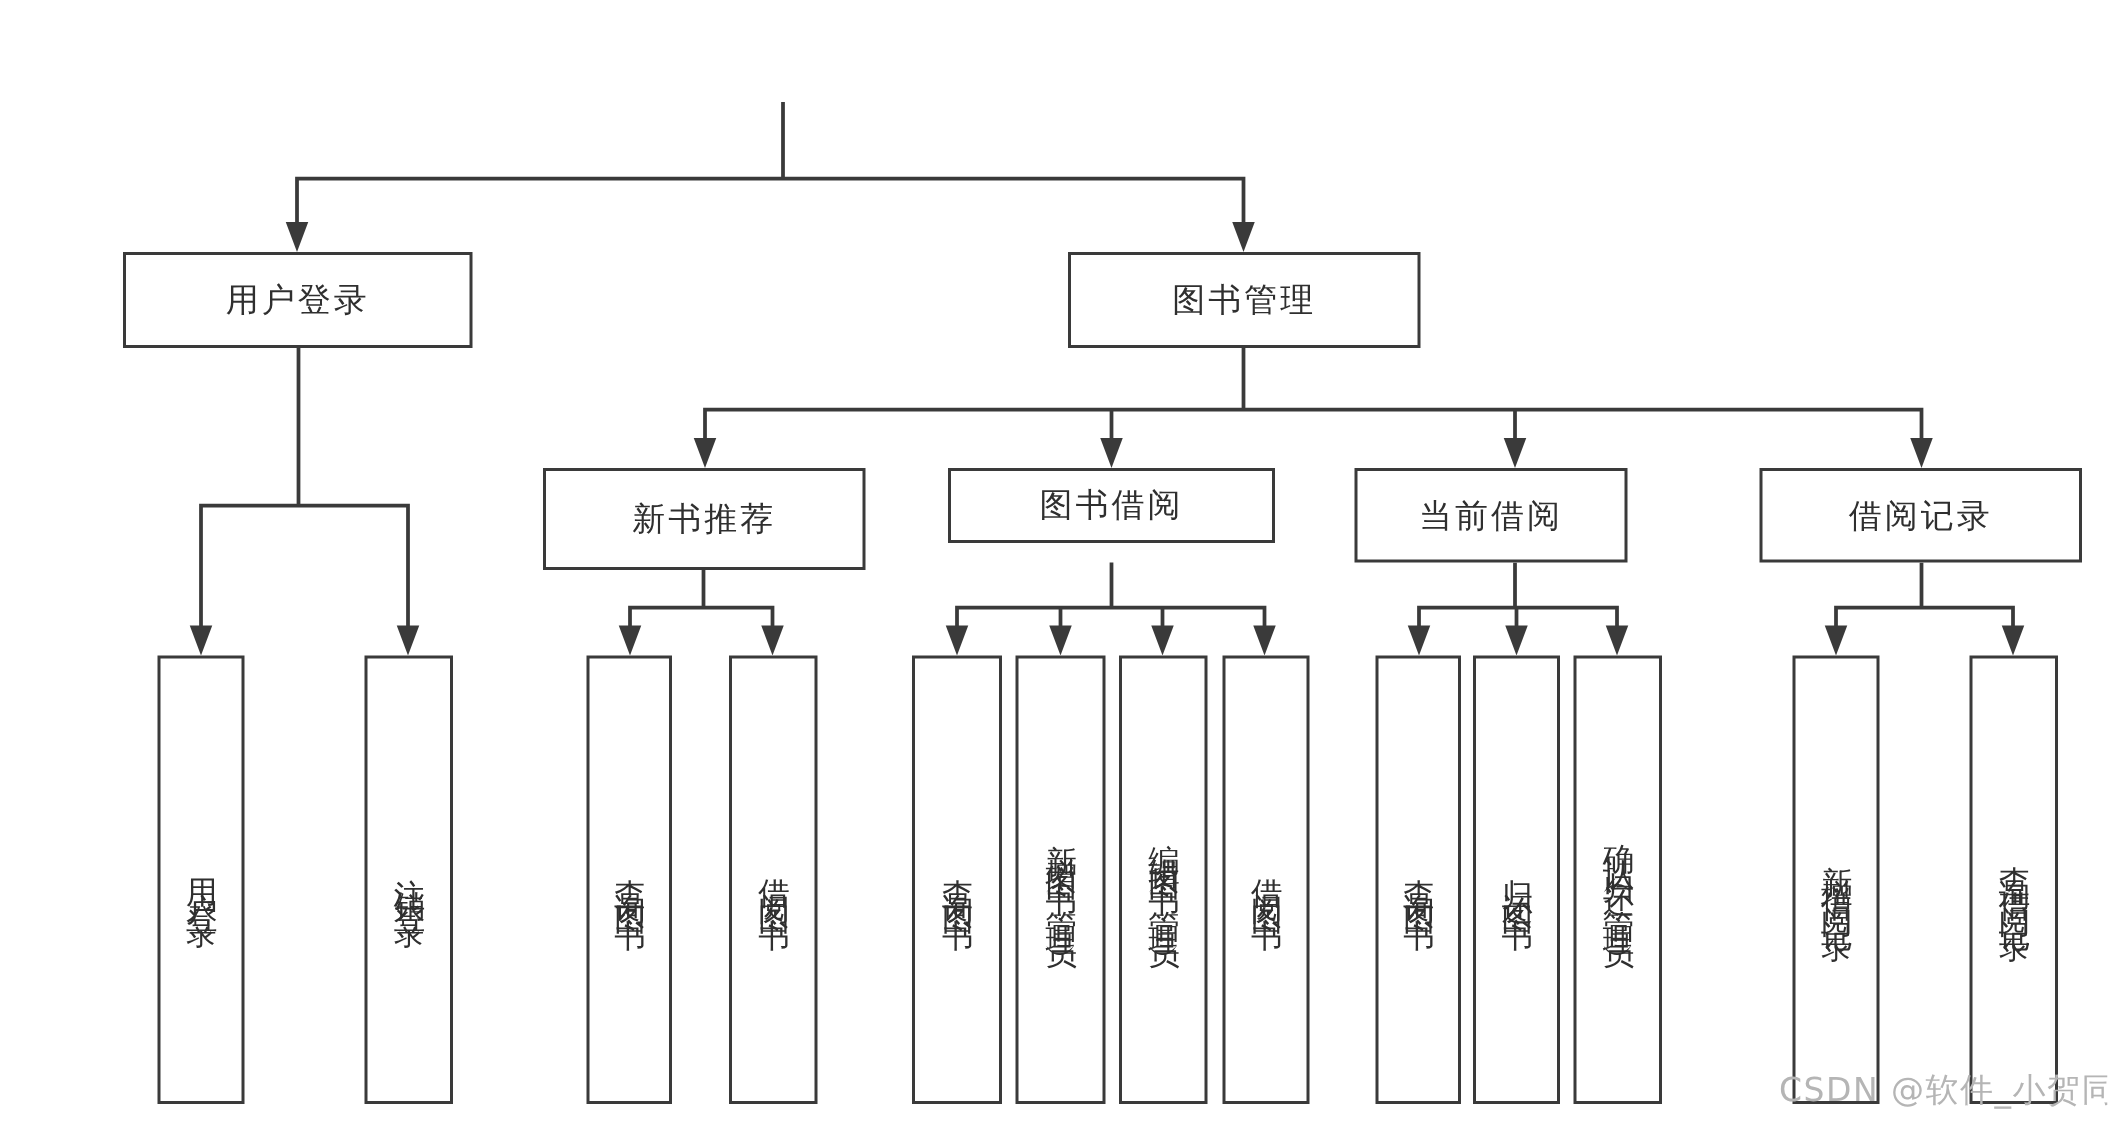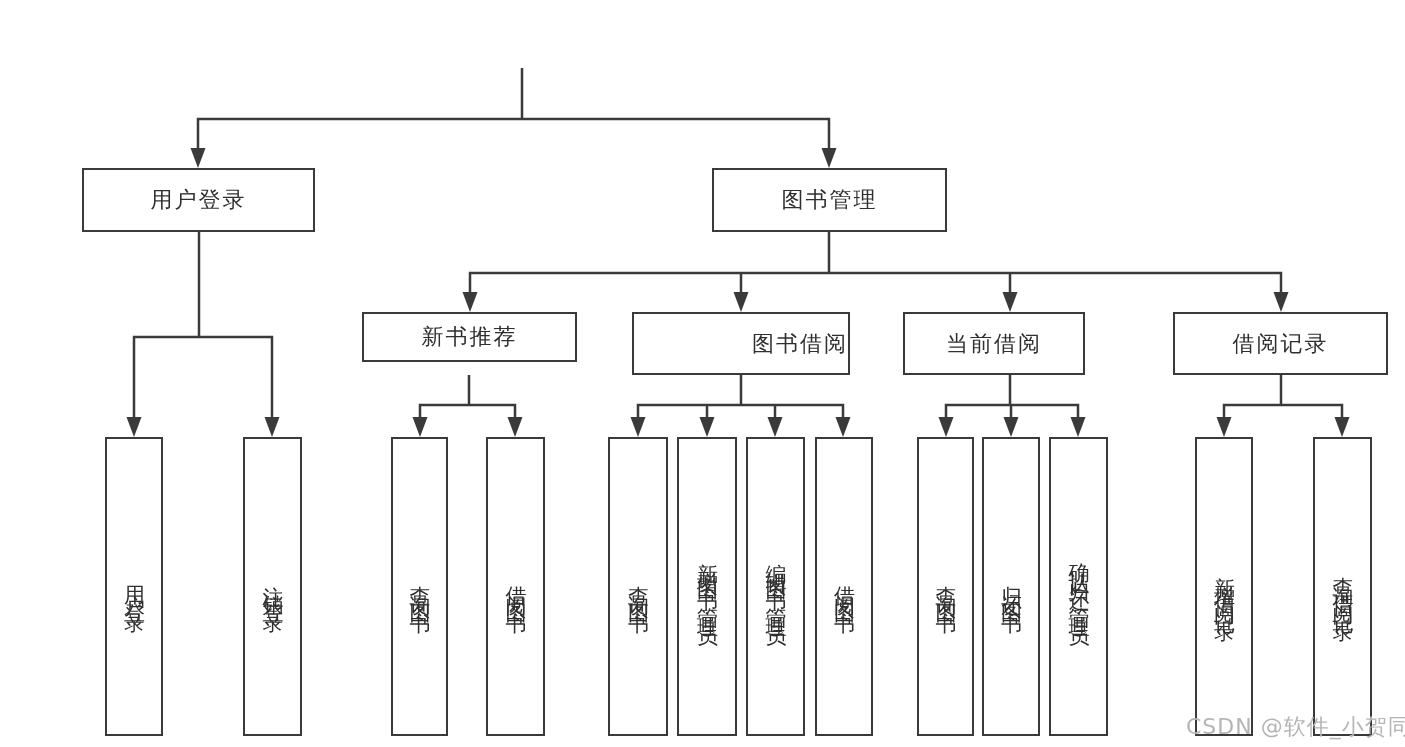--- a/index.html
+++ b/index.html
@@ -102,7 +102,7 @@
     <span>图书管理</span>
   </div>
 
-  <div class="node h-node" style="left:362px; top:312px; width:215px; height:50px;">
+  <div class="node h-node" style="left:362px; top:312px; width:215px; height:68px;">
     <span>新书推荐</span>
   </div>
   <div class="node h-node" style="left:632px; top:312px; width:218px; height:63px;justify-content:flex-end;">

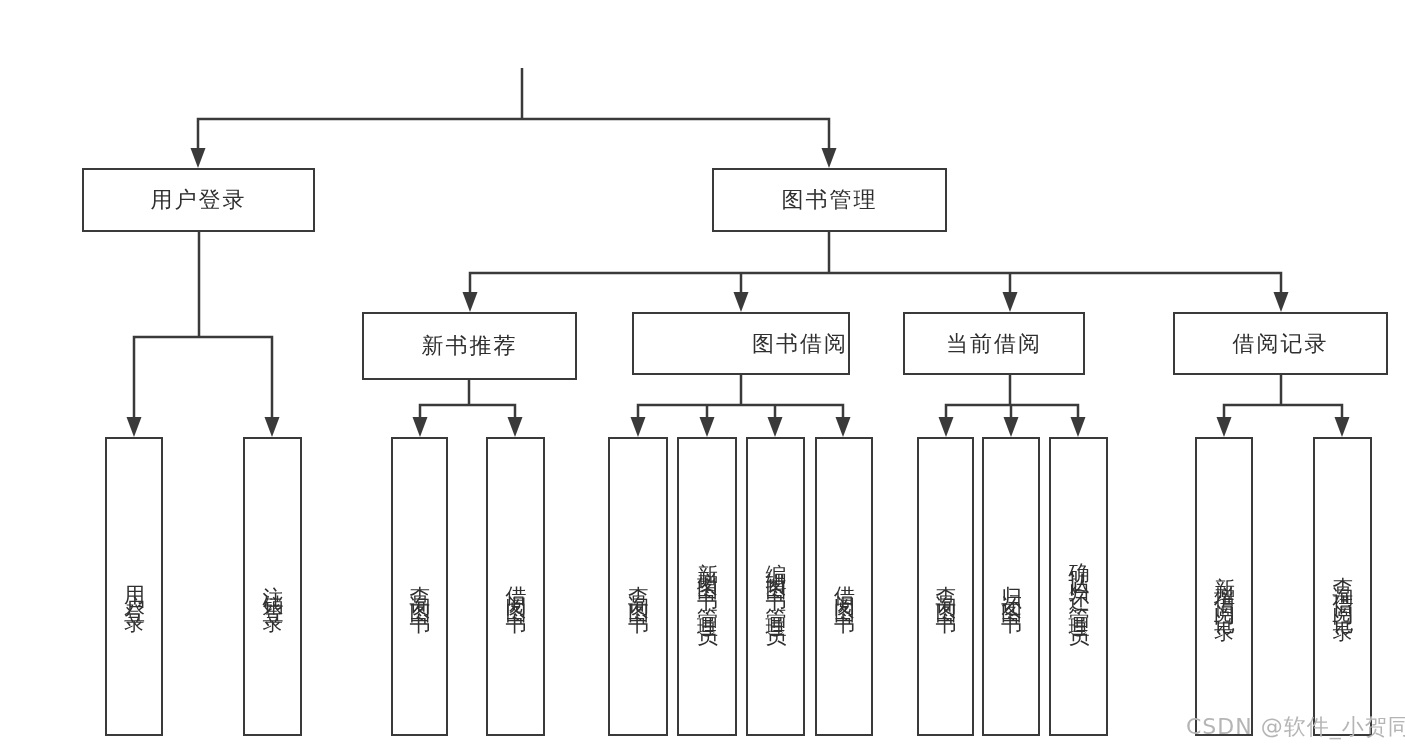--- a/index.html
+++ b/index.html
@@ -105,7 +105,7 @@
   <div class="node h-node" style="left:362px; top:312px; width:215px; height:68px;">
     <span>新书推荐</span>
   </div>
-  <div class="node h-node" style="left:632px; top:312px; width:218px; height:63px;justify-content:flex-end;">
+  <div class="node h-node" style="left:632px; top:312px; width:218px; height:50px;">
     <span>图书借阅</span>
   </div>
   <div class="node h-node" style="left:903px; top:312px; width:182px; height:63px;">

